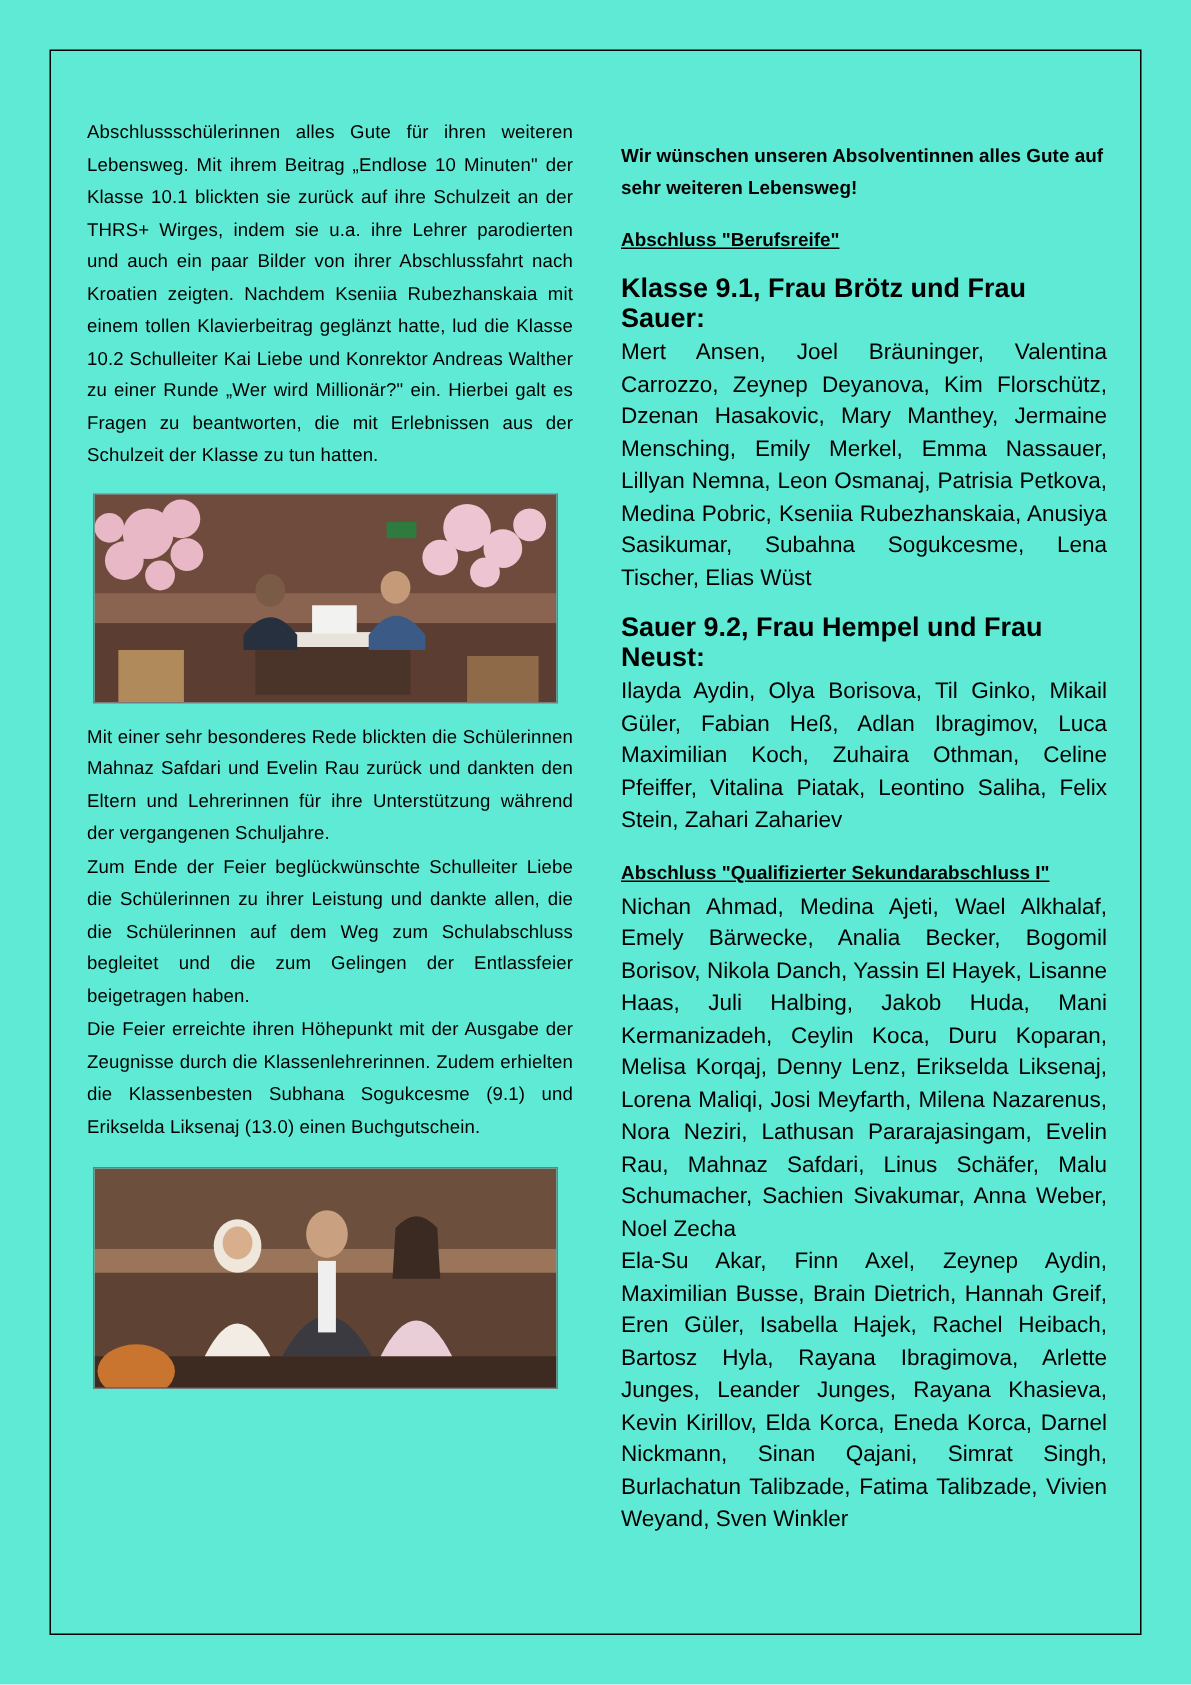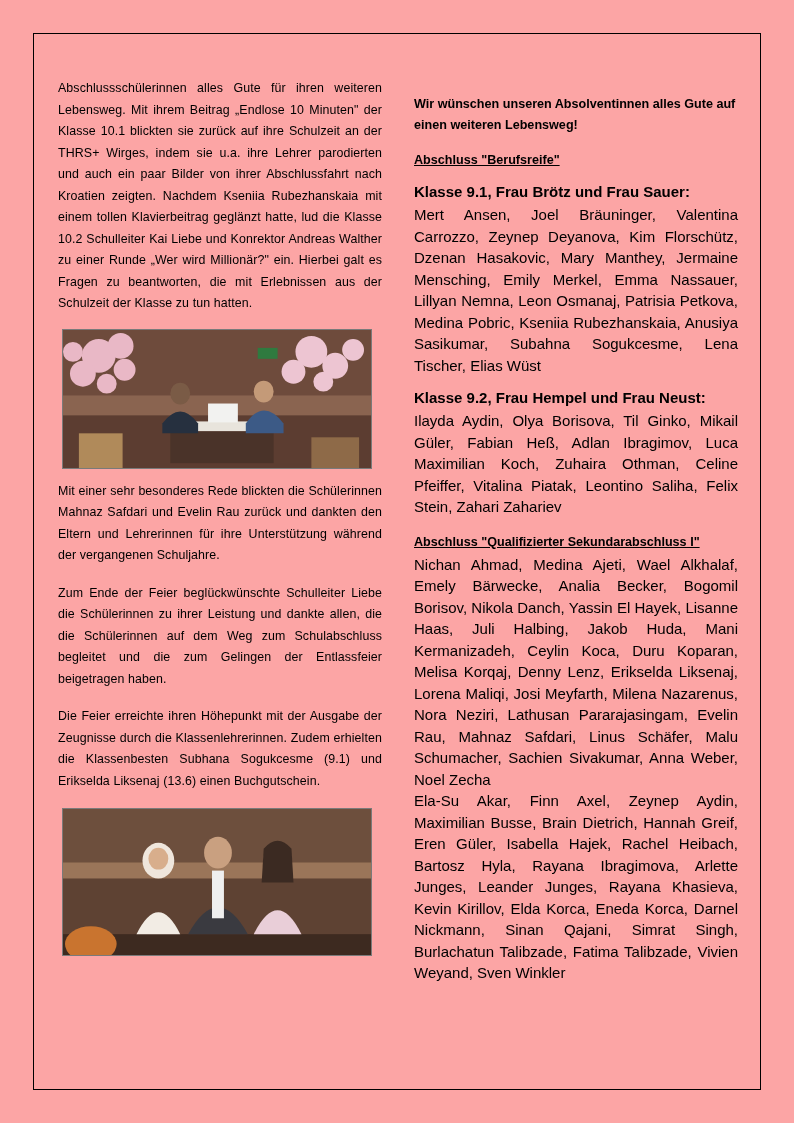--- a/index.html
+++ b/index.html
@@ -11,7 +11,7 @@
     position: relative;
     width: 794px;
     height: 1123px;
-    background: #fca5a5;
+    background: #5eead4;
     box-sizing: border-box;
     font-family: "Liberation Sans", sans-serif;
   }

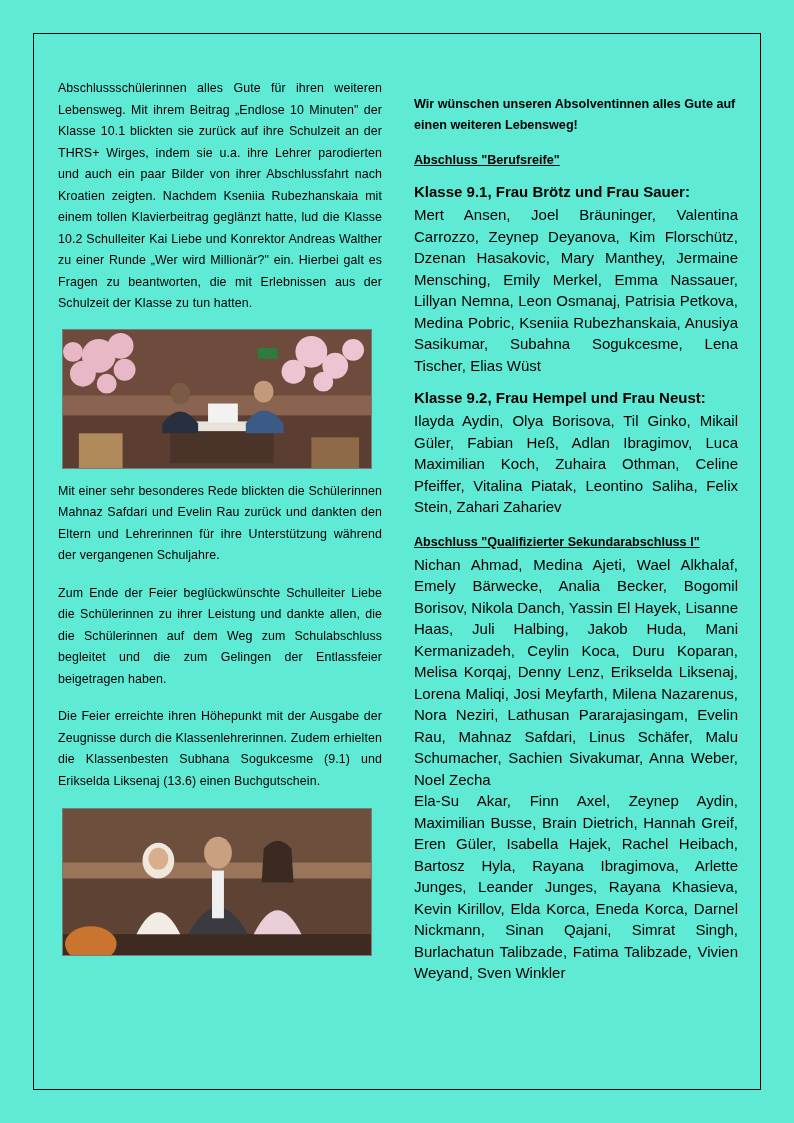--- a/index.html
+++ b/index.html
@@ -180,7 +180,7 @@
     <div class="col">
 
 
-      <div class="hl-head">Wir wünschen unseren Absolventinnen alles Gute auf einen weiteren Lebensweg!</div>
+      <div class="hl-head">Wir wünschen unseren Absolventinnen alles Gute auf sehr weiteren Lebensweg!</div>
 
       <div class="hl-sub">Abschluss "Berufsreife"</div>
 

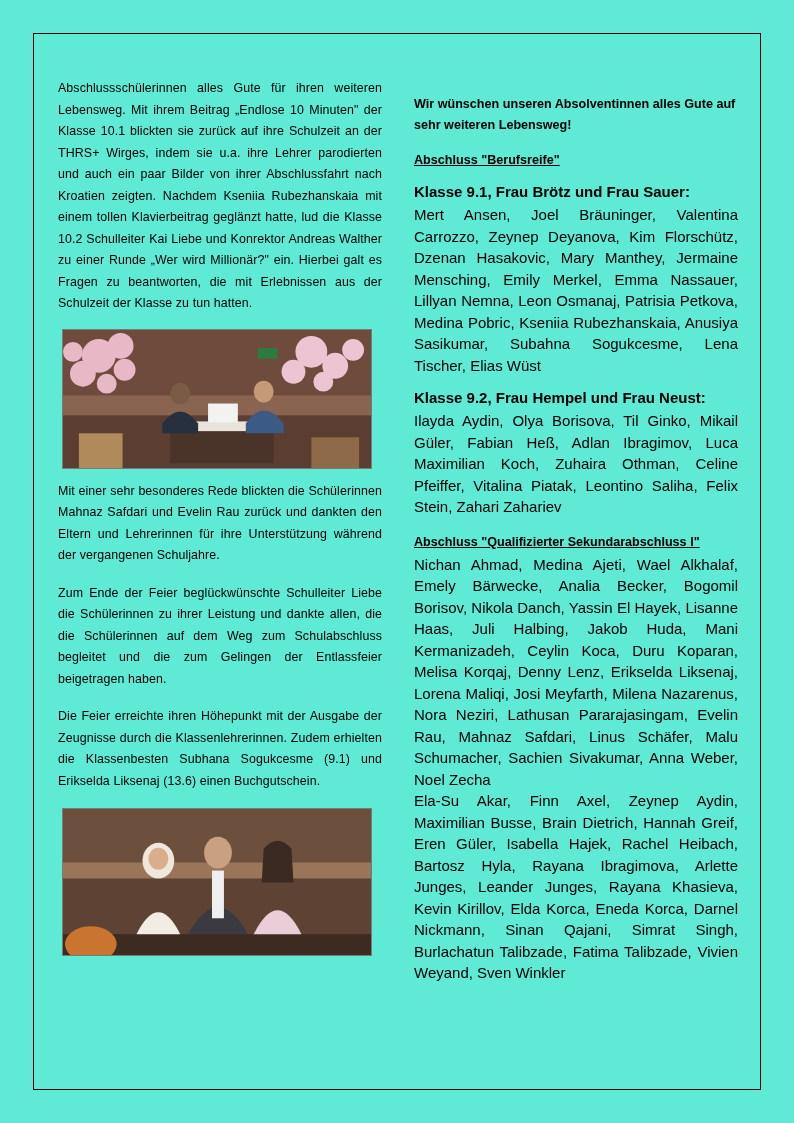--- a/index.html
+++ b/index.html
@@ -80,7 +80,7 @@
     text-decoration: underline;
   }
   .cls-head {
-    font-size: 15px;
+    font-size: 18px;
     font-weight: bold;
     line-height: 20px;
     margin: 12px 0 2px 0;

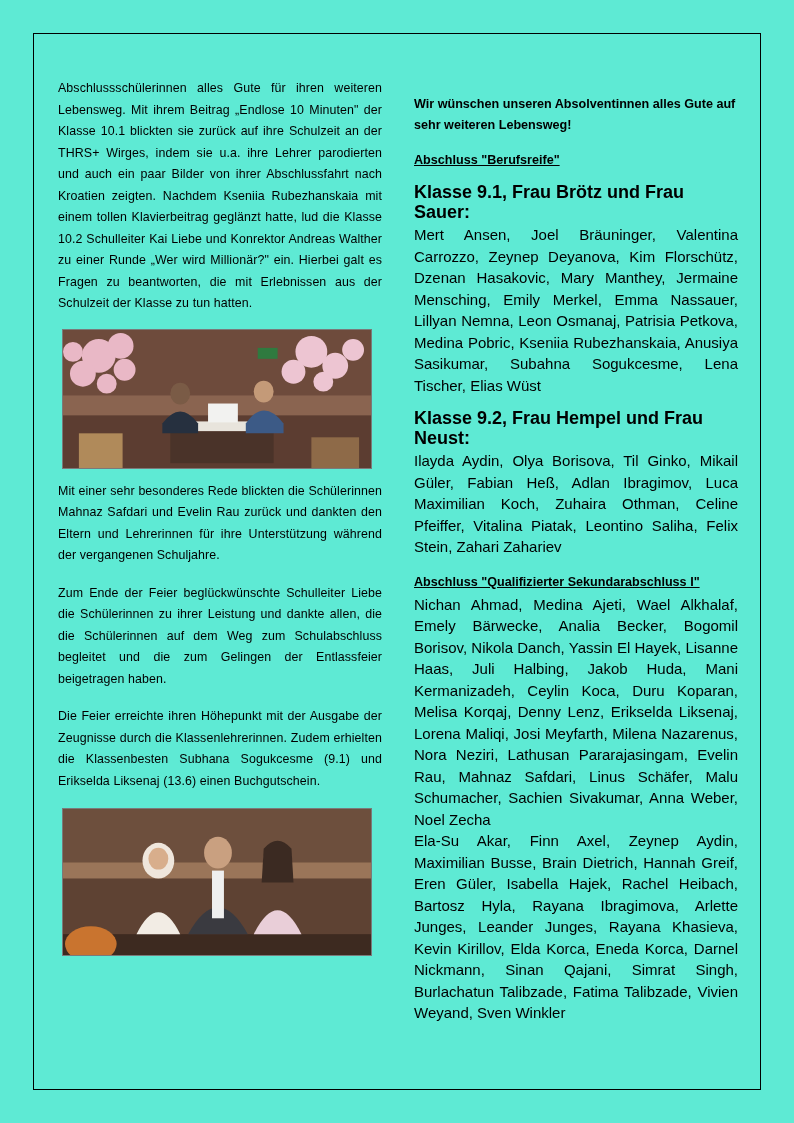--- a/index.html
+++ b/index.html
@@ -187,7 +187,7 @@
       <div class="cls-head">Klasse 9.1, Frau Brötz und Frau Sauer:</div>
       <p class="names">Mert Ansen, Joel Bräuninger, Valentina Carrozzo, Zeynep Deyanova, Kim Florschütz, Dzenan Hasakovic, Mary Manthey, Jermaine Mensching, Emily Merkel, Emma Nassauer, Lillyan Nemna, Leon Osmanaj, Patrisia Petkova, Medina Pobric, Kseniia Rubezhanskaia, Anusiya Sasikumar, Subahna Sogukcesme, Lena Tischer, Elias Wüst</p>
 
-      <div class="cls-head">Klasse 9.2, Frau Hempel und Frau Neust:</div>
+      <div class="cls-head">Sauer 9.2, Frau Hempel und Frau Neust:</div>
       <p class="names">Ilayda Aydin, Olya Borisova, Til Ginko, Mikail Güler, Fabian Heß, Adlan Ibragimov, Luca Maximilian Koch, Zuhaira Othman, Celine Pfeiffer, Vitalina Piatak, Leontino Saliha, Felix Stein, Zahari Zahariev</p>
 
       <div class="hl-sub">Abschluss "Qualifizierter Sekundarabschluss I"</div>

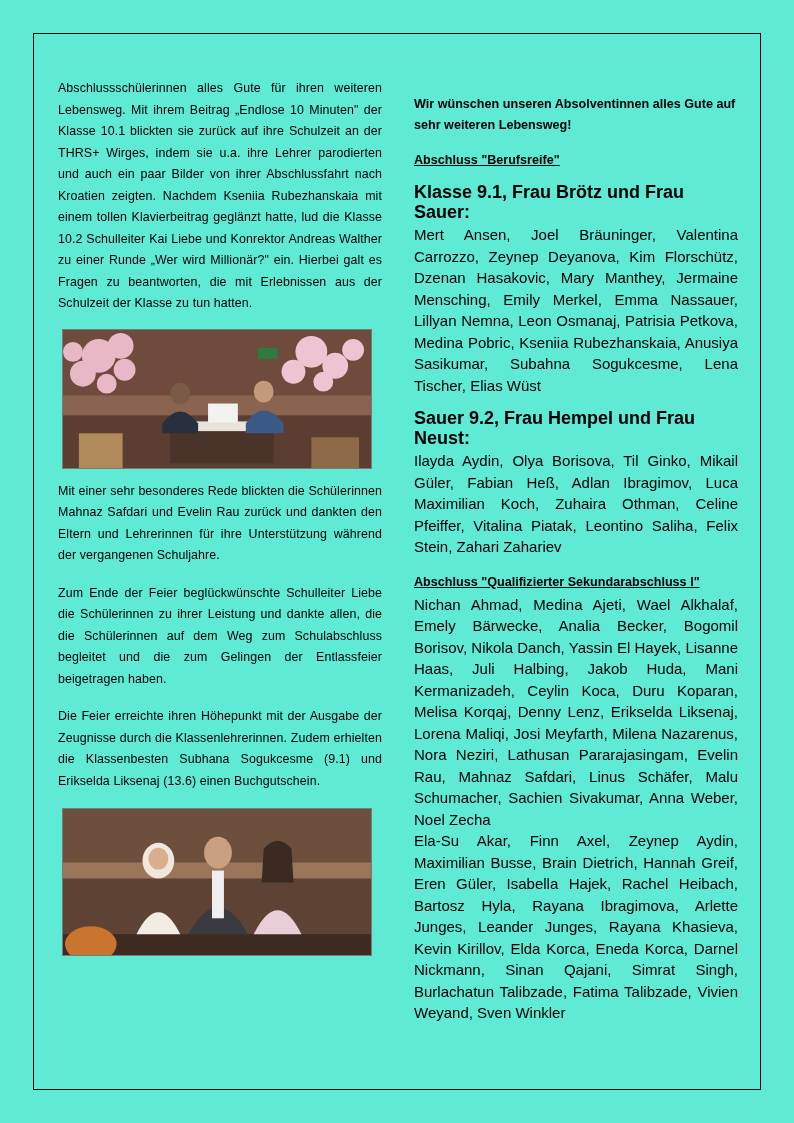--- a/index.html
+++ b/index.html
@@ -45,7 +45,7 @@
     letter-spacing: 0.1px;
   }
   p.body + p.body {
-    margin-top: 16px;
+    margin-top: 1px;
   }
   .photo {
     width: 310px;

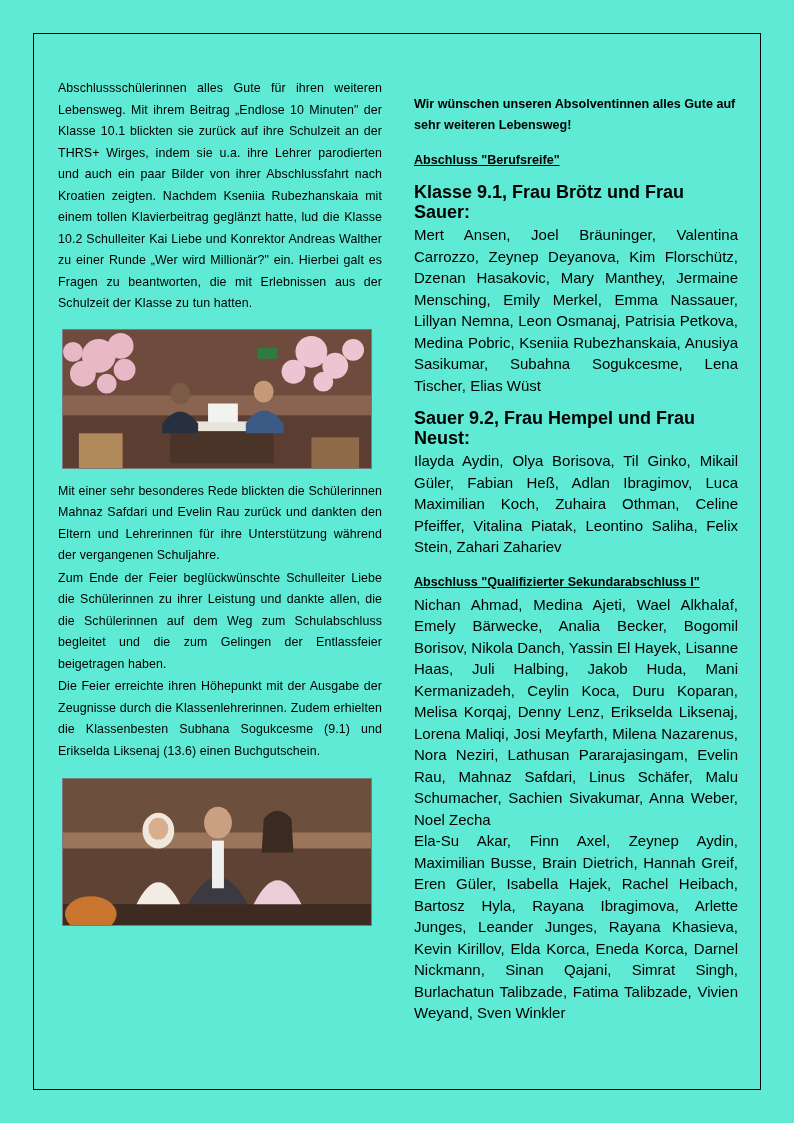--- a/index.html
+++ b/index.html
@@ -149,7 +149,7 @@
 
       <p class="body">Mit einer sehr besonderes Rede blickten die Schülerinnen Mahnaz Safdari und Evelin Rau zurück und dankten den Eltern und Lehrerinnen für ihre Unterstützung während der vergangenen Schuljahre.</p>
       <p class="body">Zum Ende der Feier beglückwünschte Schulleiter Liebe die Schülerinnen zu ihrer Leistung und dankte allen, die die Schülerinnen auf dem Weg zum Schulabschluss begleitet und die zum Gelingen der Entlassfeier beigetragen haben.</p>
-      <p class="body">Die Feier erreichte ihren Höhepunkt mit der Ausgabe der Zeugnisse durch die Klassenlehrerinnen. Zudem erhielten die Klassenbesten Subhana Sogukcesme (9.1) und Erikselda Liksenaj (13.6) einen Buchgutschein.</p>
+      <p class="body">Die Feier erreichte ihren Höhepunkt mit der Ausgabe der Zeugnisse durch die Klassenlehrerinnen. Zudem erhielten die Klassenbesten Subhana Sogukcesme (9.1) und Erikselda Liksenaj (13.0) einen Buchgutschein.</p>
 
       <div class="photo photo-2">
         <svg class="photo-inner" viewBox="0 0 310 148" preserveAspectRatio="none">

